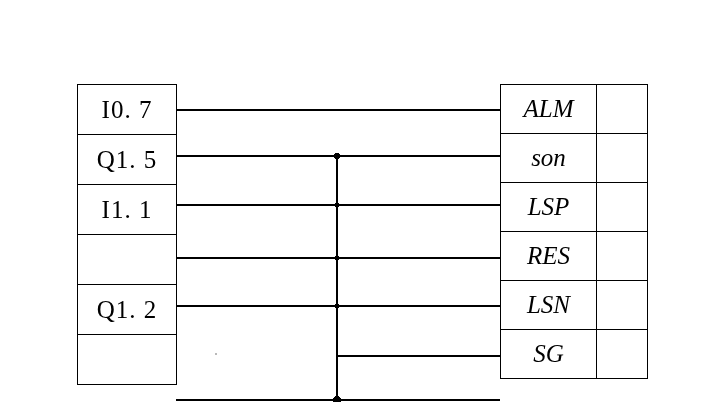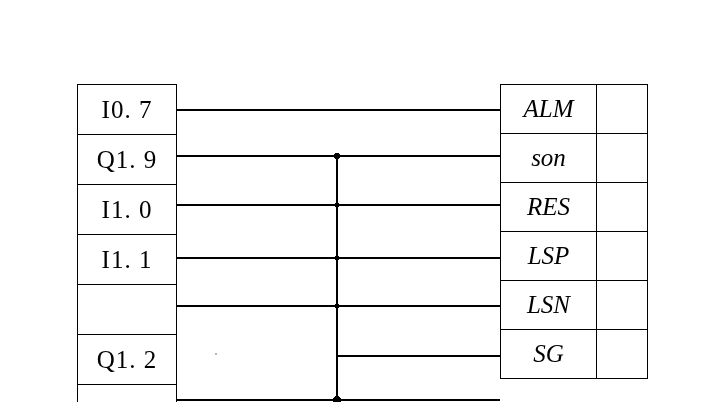--- a/index.html
+++ b/index.html
@@ -116,7 +116,7 @@
         <td>I0. 7</td>
       </tr>
       <tr>
-        <td>Q1. 9</td>
+        <td>Q1. 5</td>
       </tr>
       <tr>
         <td>I1. 0</td>

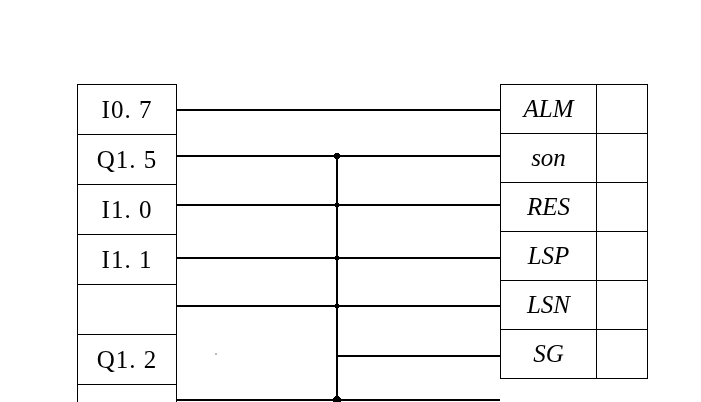--- a/index.html
+++ b/index.html
@@ -119,9 +119,6 @@
         <td>Q1. 5</td>
       </tr>
       <tr>
-        <td>I1. 0</td>
-      </tr>
-      <tr>
         <td>I1. 1</td>
       </tr>
       <tr>

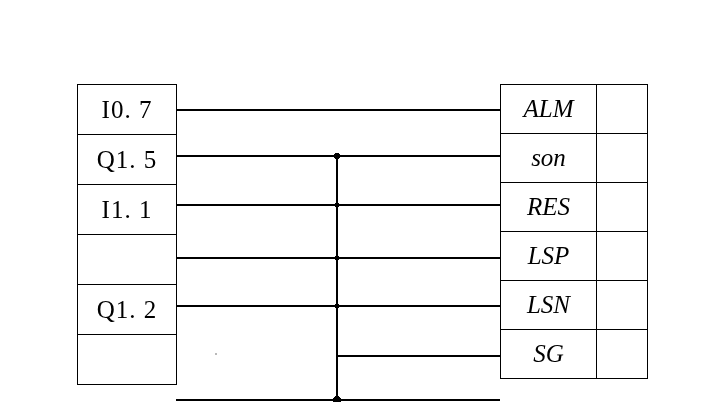--- a/index.html
+++ b/index.html
@@ -144,11 +144,11 @@
         <td class="blank"></td>
       </tr>
       <tr>
-        <td class="sig">RES</td>
+        <td class="sig">LSP</td>
         <td class="blank"></td>
       </tr>
       <tr>
-        <td class="sig">LSP</td>
+        <td class="sig">RES</td>
         <td class="blank"></td>
       </tr>
       <tr>

